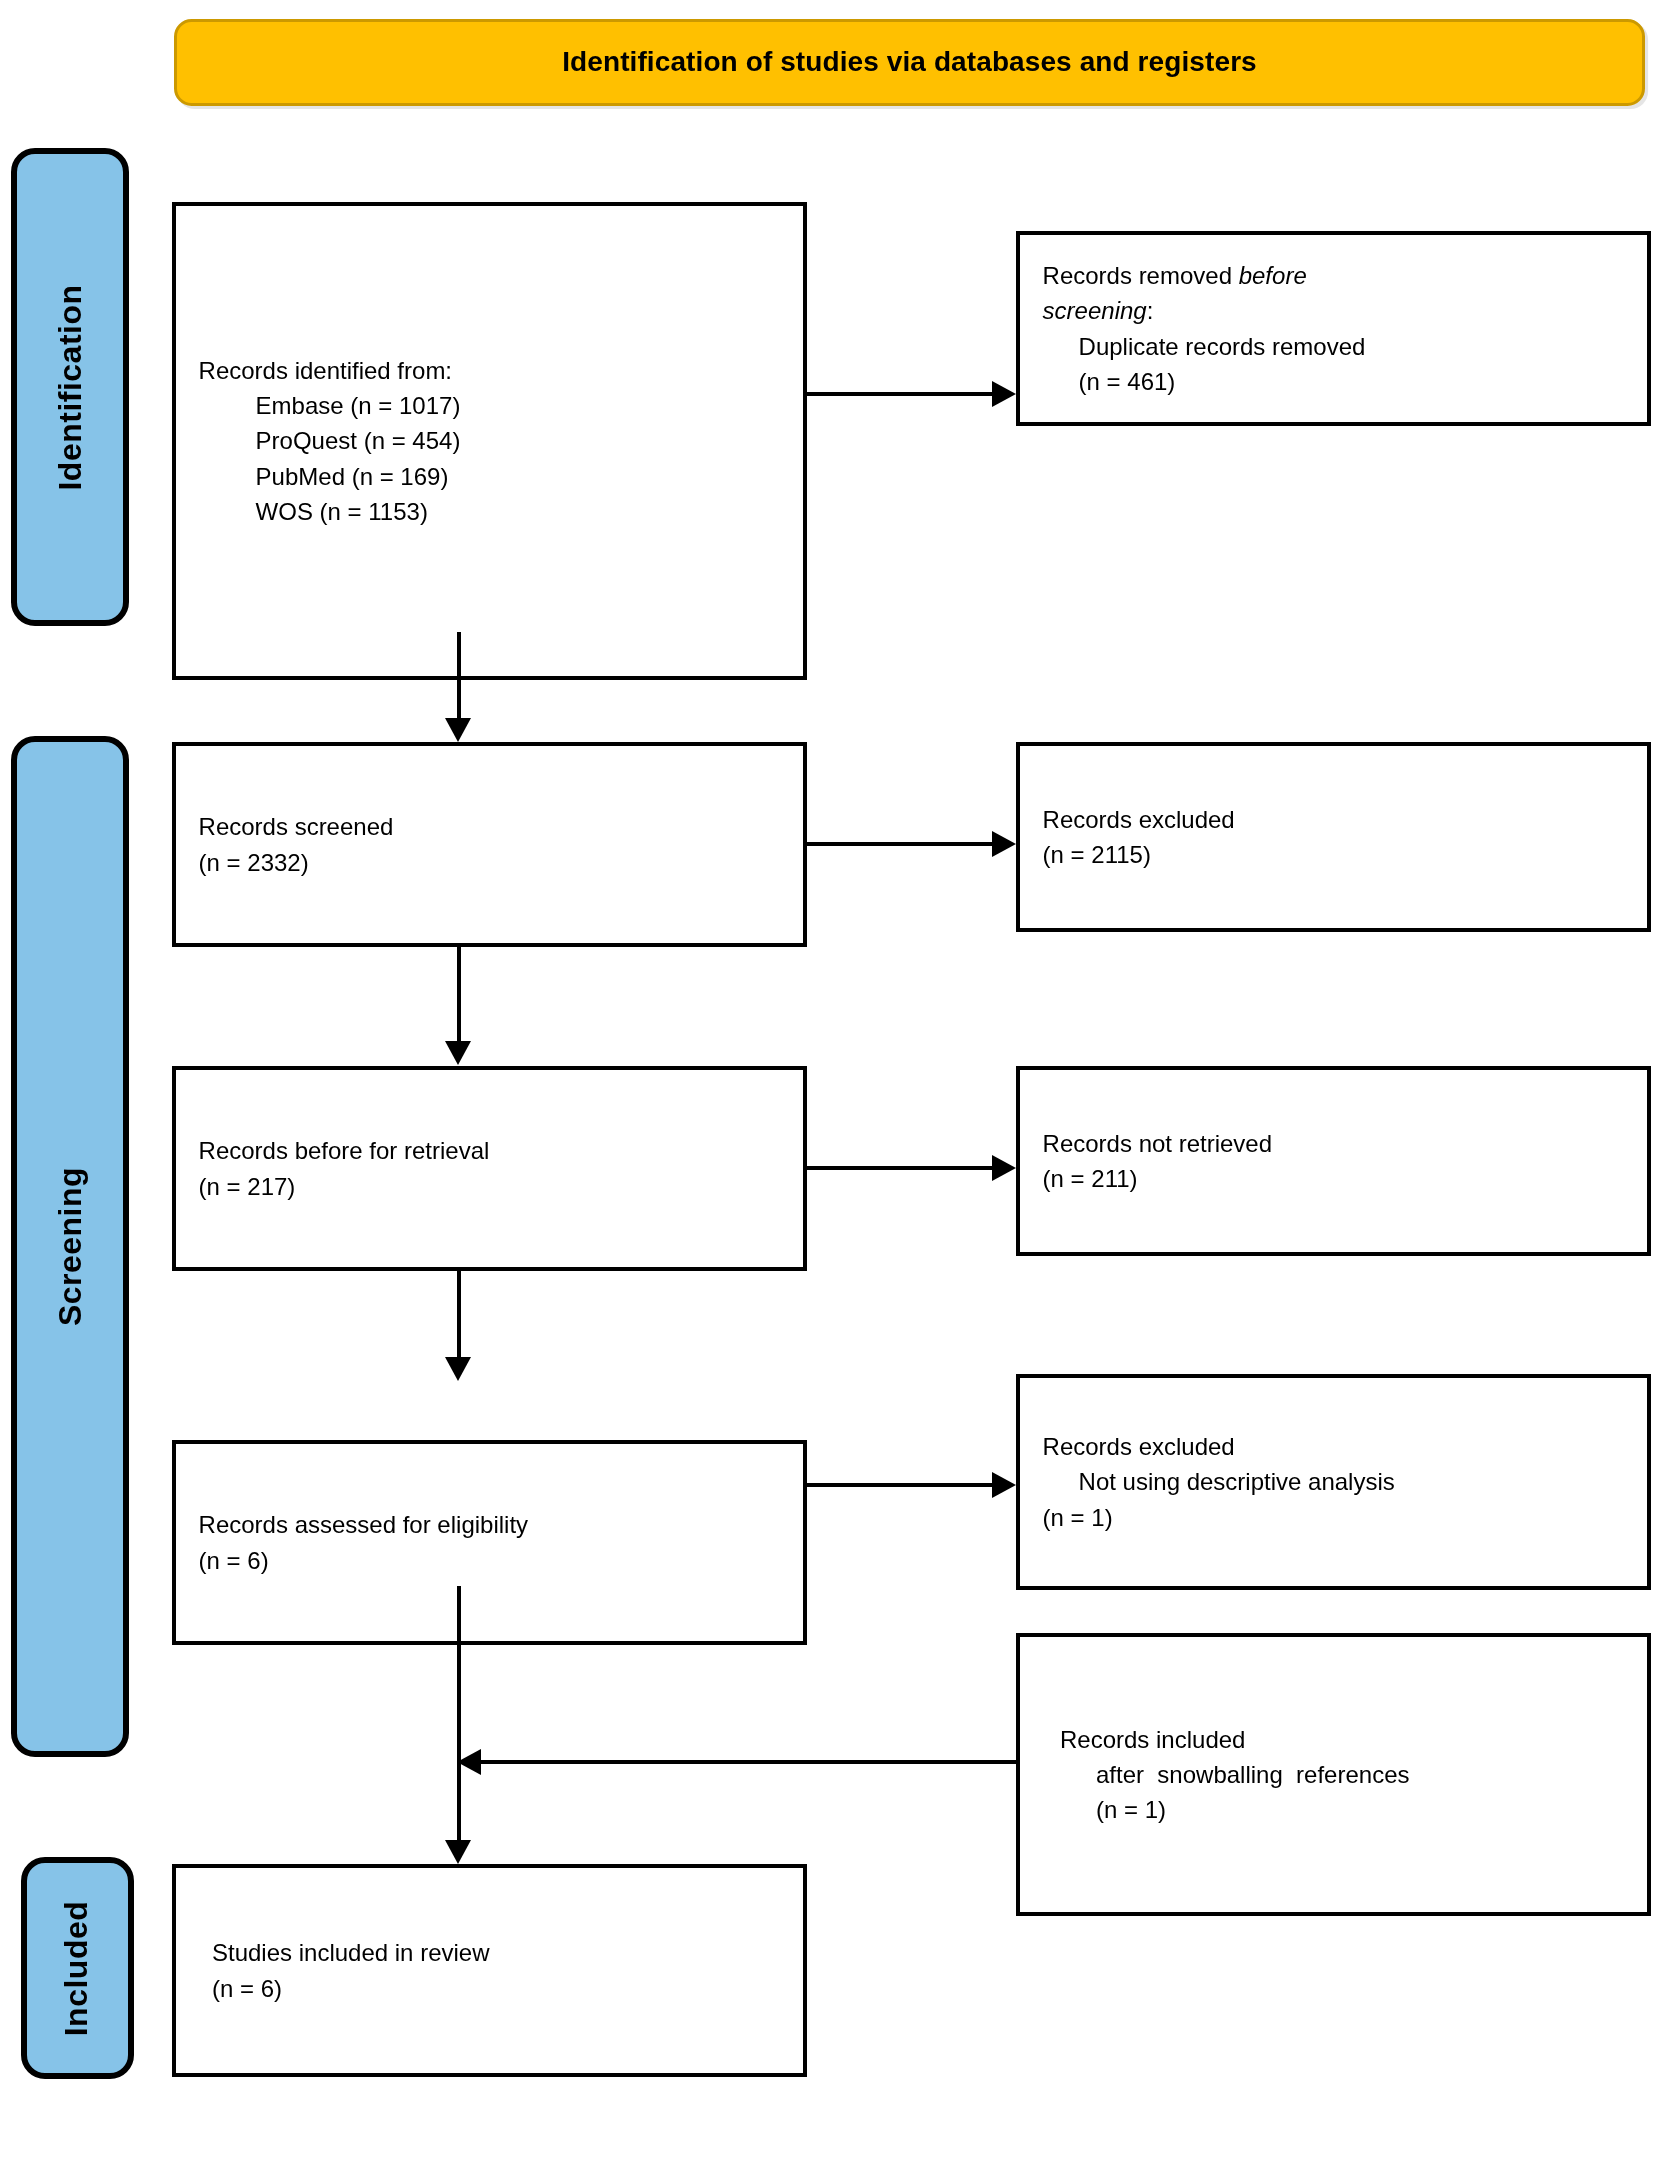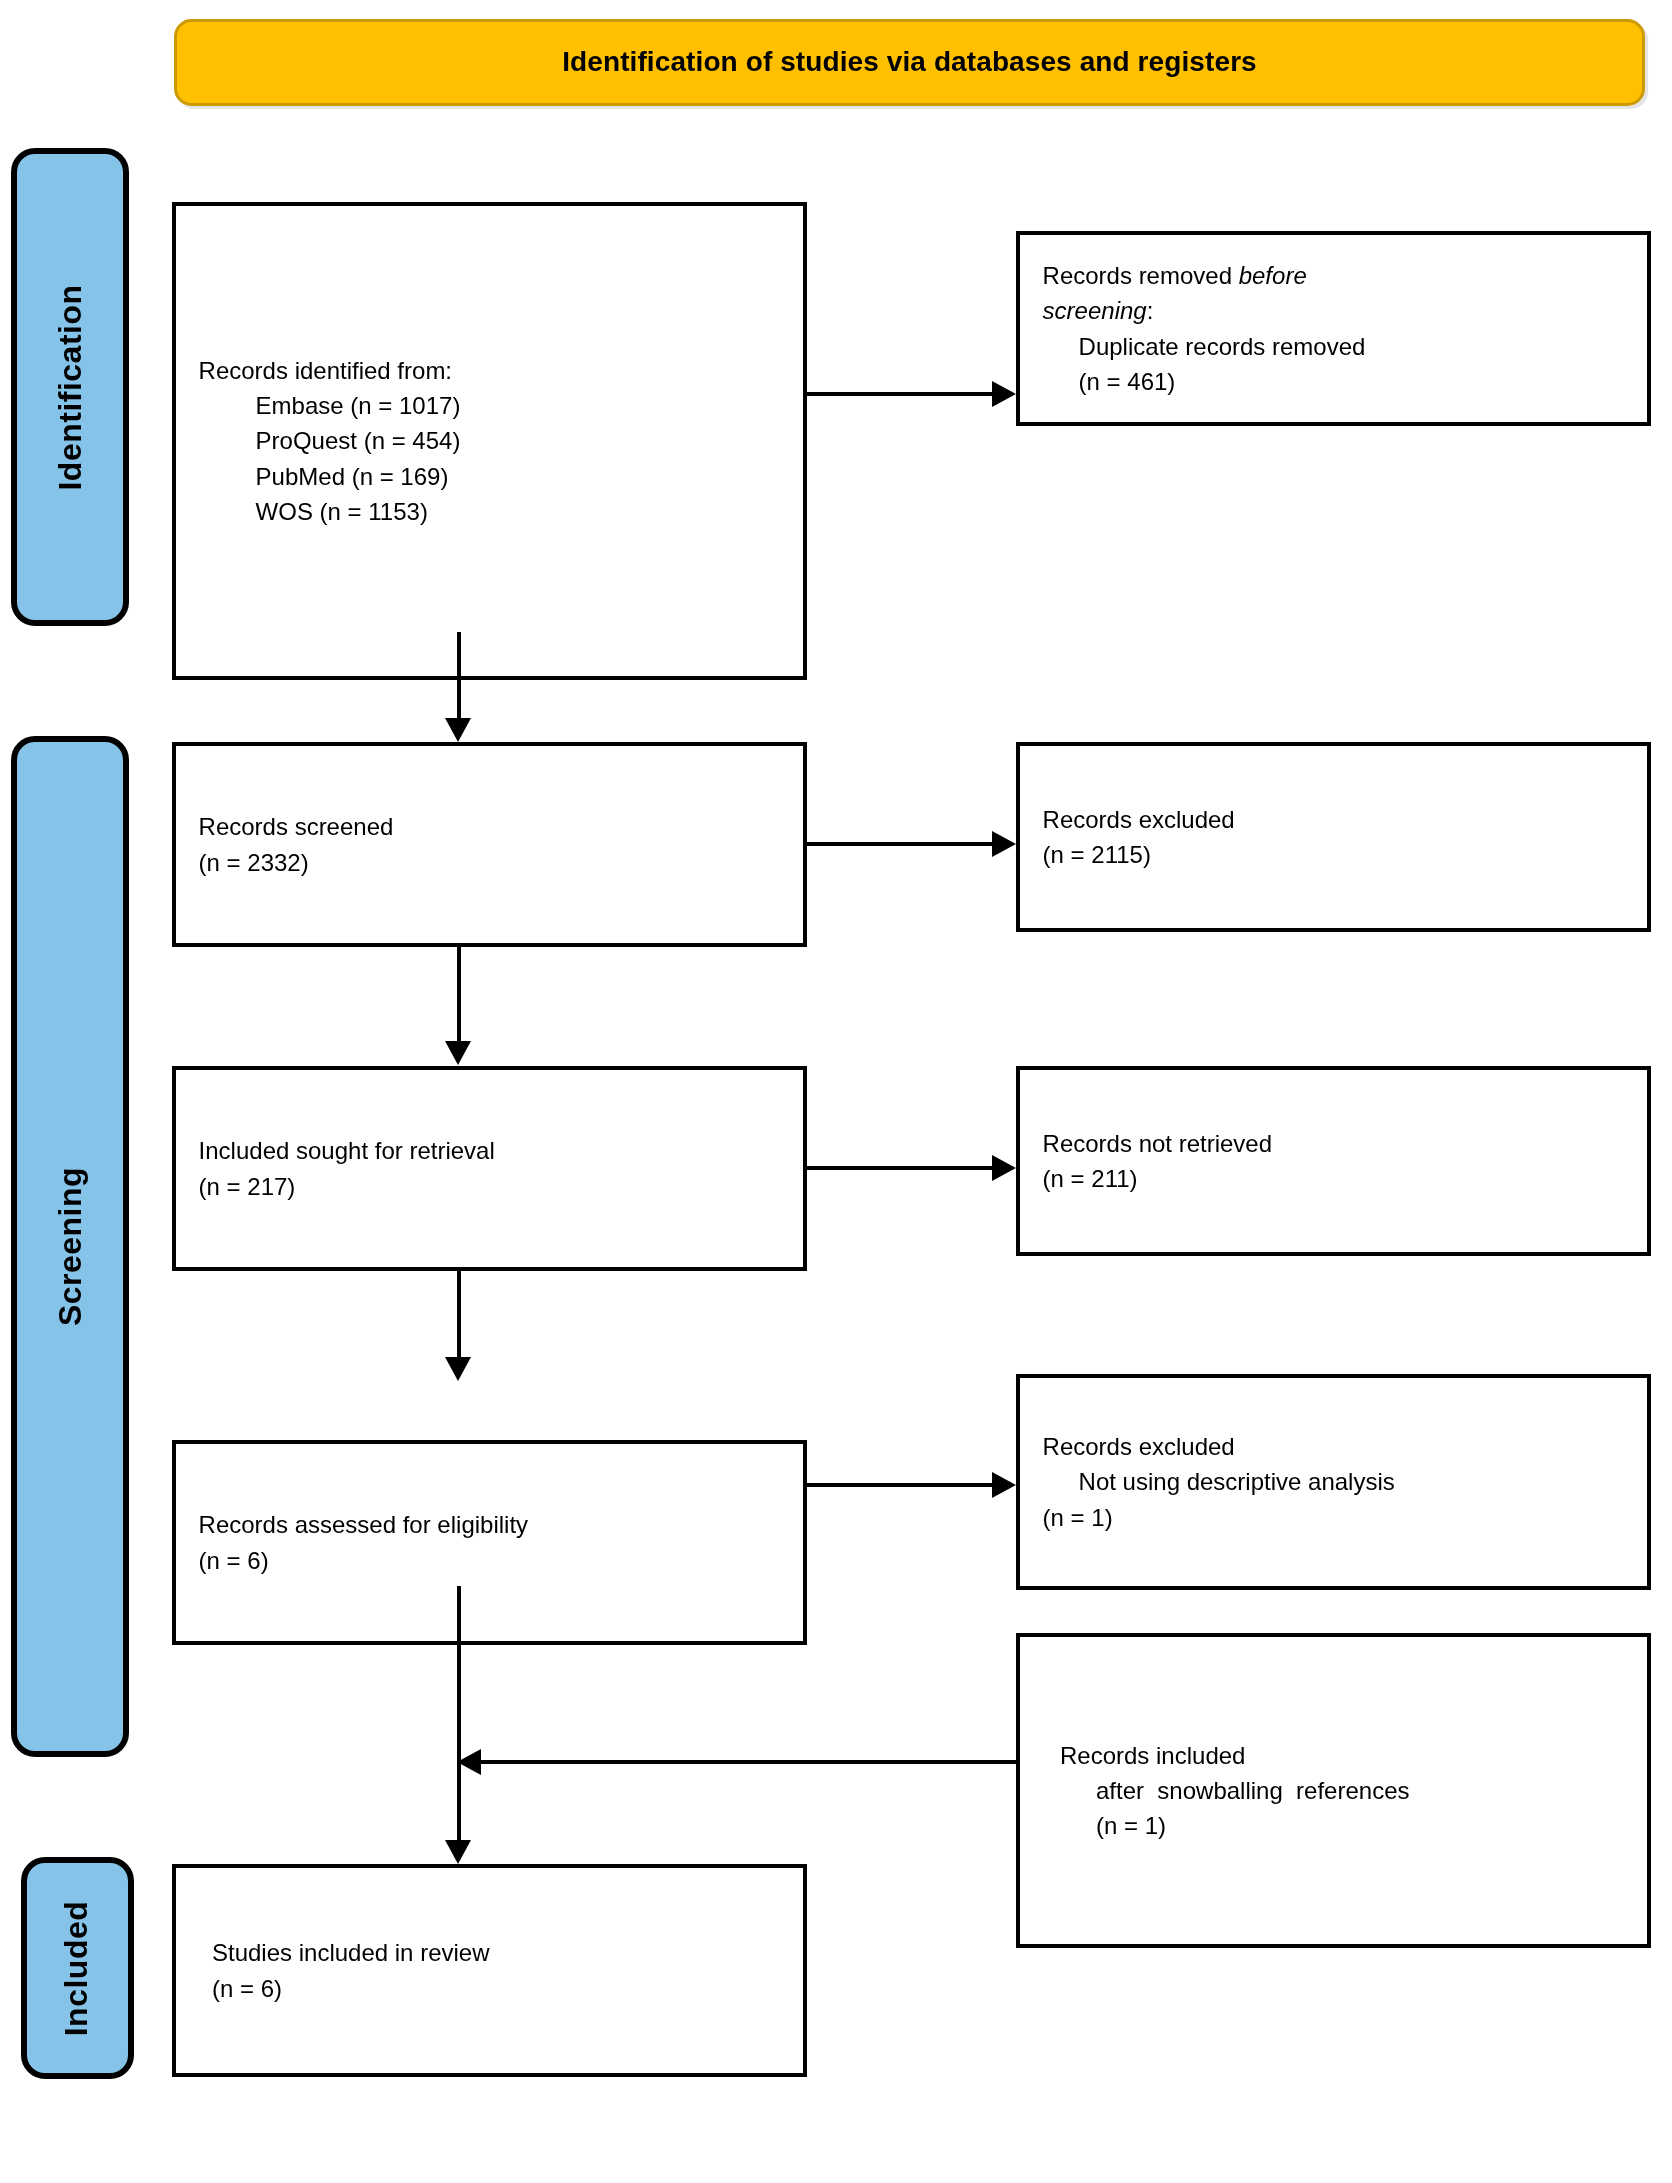--- a/index.html
+++ b/index.html
@@ -173,7 +173,7 @@
   </div>
 
   <div id="box-sought" class="flow-box">
-    <div class="flow-line">Included sought for retrieval</div>
+    <div class="flow-line">Records before for retrieval</div>
     <div class="flow-line">(n = 217)</div>
   </div>
 

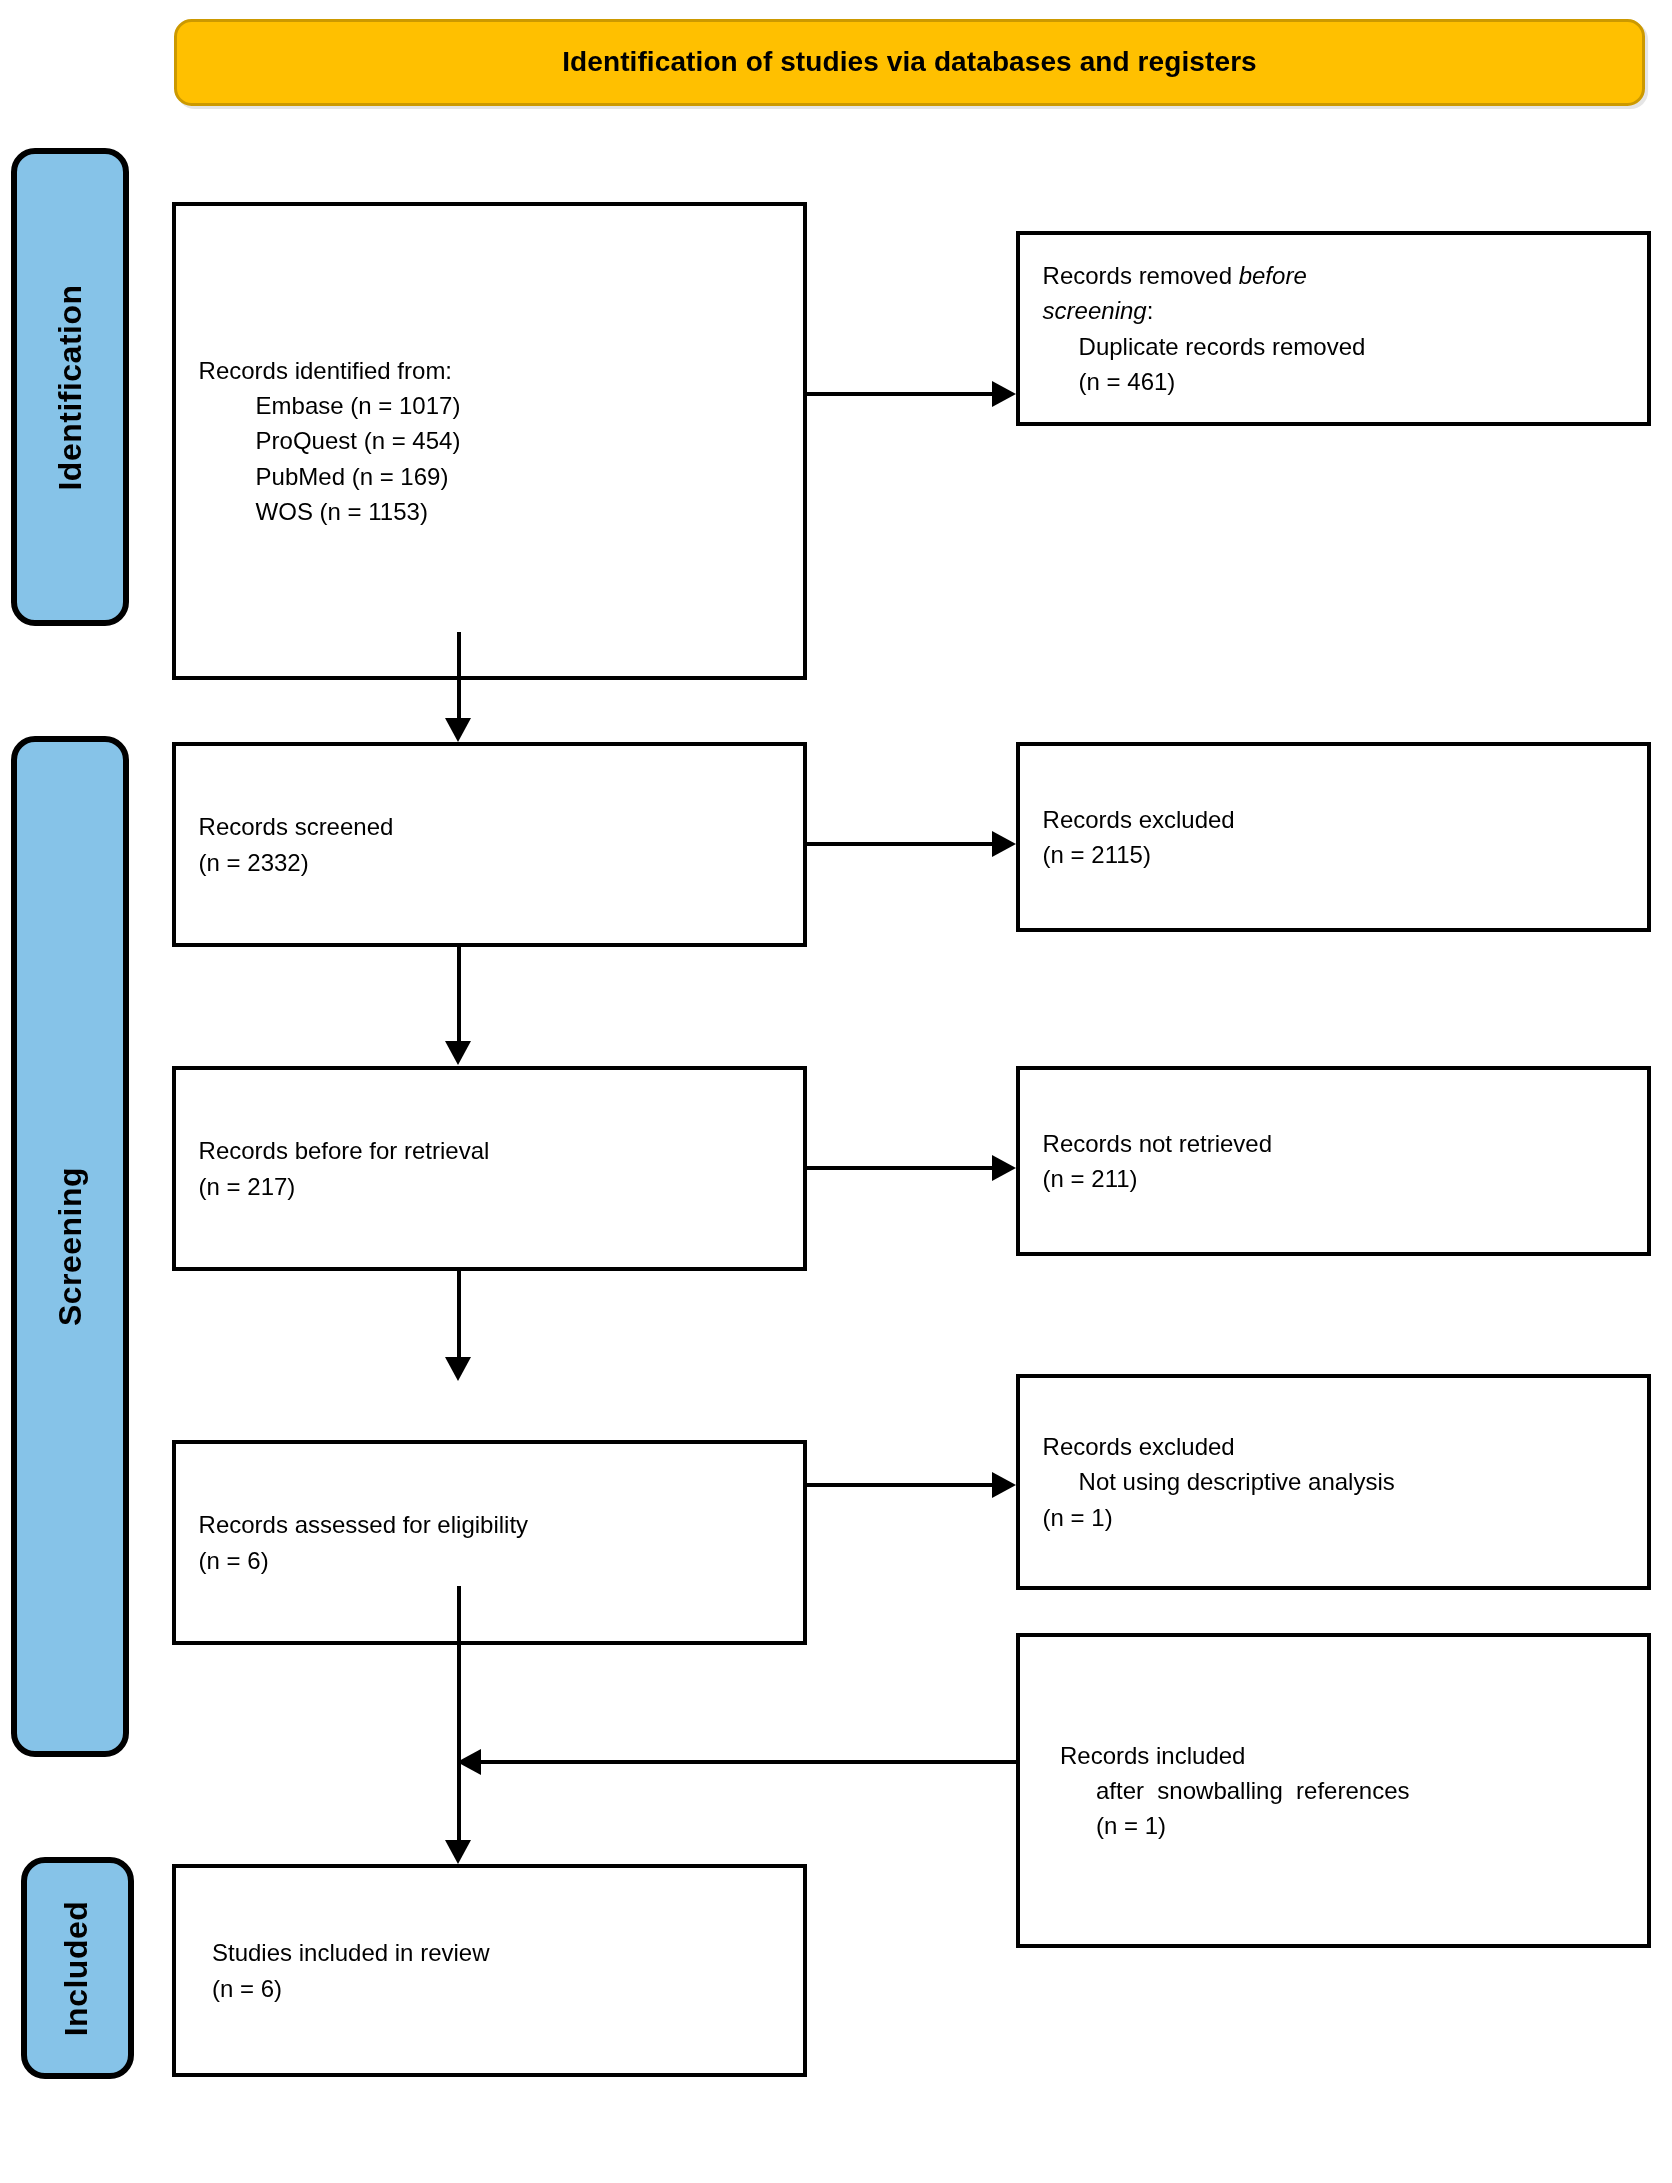--- a/index.html
+++ b/index.html
@@ -97,7 +97,7 @@
   #box-excluded-screen { left: 1016px; top: 742px; width: 635px; height: 190px; }
   #box-not-retrieved   { left: 1016px; top: 1066px; width: 635px; height: 190px; }
   #box-excluded-elig   { left: 1016px; top: 1374px; width: 635px; height: 216px; }
-  #box-snowball        { left: 1016px; top: 1633px; width: 635px; height: 315px; padding-left: 40px; }
+  #box-snowball        { left: 1016px; top: 1633px; width: 635px; height: 283px; padding-left: 40px; }
 
   
   .conn {

